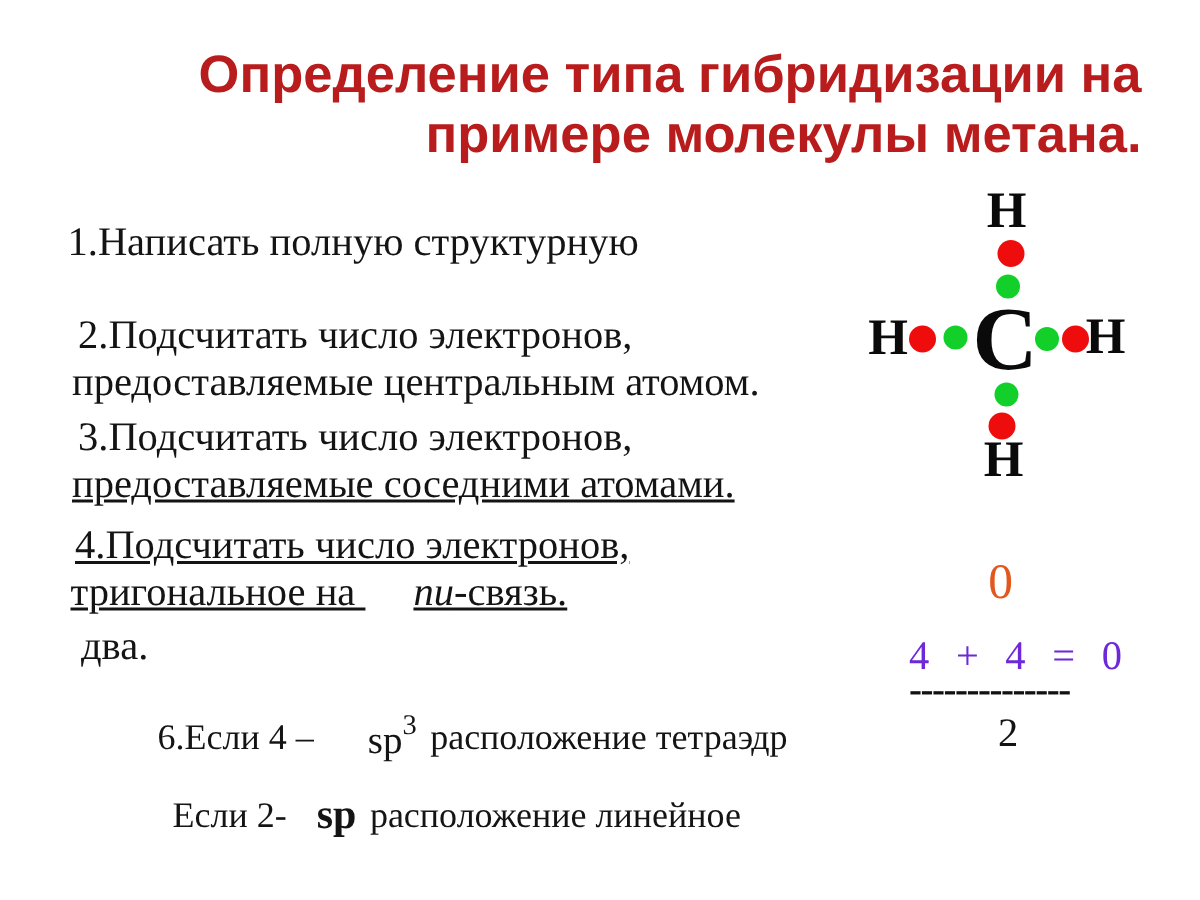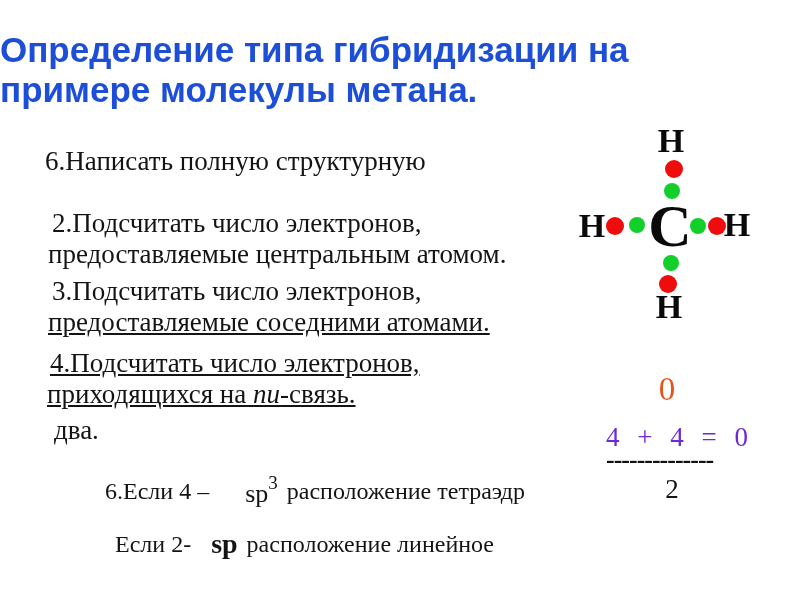--- a/index.html
+++ b/index.html
@@ -19,12 +19,12 @@
     position: absolute;
     top: 30px; left: 0;
     width: 761px;
-    text-align: left;
+    text-align: right;
     font-family: "Liberation Sans", sans-serif;
     font-weight: bold;
     font-size: 35px;
     line-height: 40px;
-    color: #1d4ed8;
+    color: #b91c1c;
   }
 
   

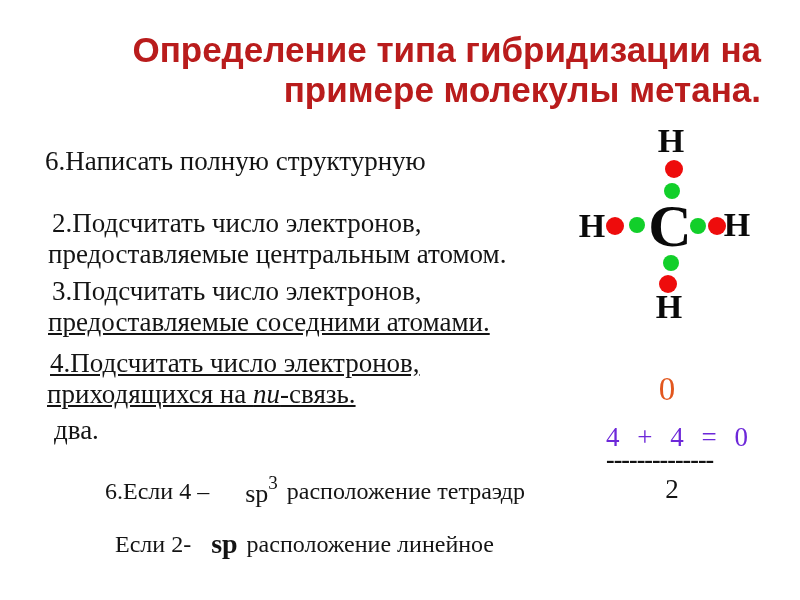--- a/index.html
+++ b/index.html
@@ -145,7 +145,7 @@
   </div>
 
   <div class="step step1">
-    <div class="l1">6.Написать полную структурную</div>
+    <div class="l1">1.Написать полную структурную</div>
   </div>
 
   <div class="step step2">

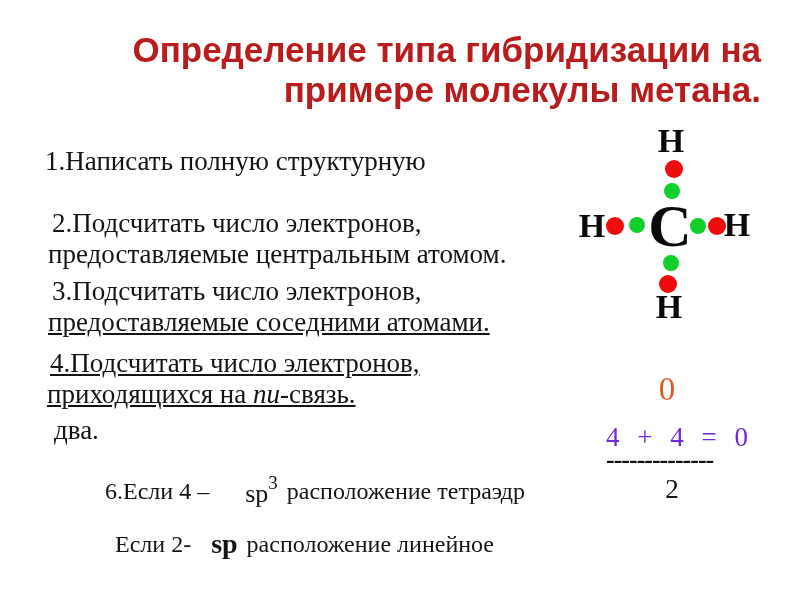--- a/index.html
+++ b/index.html
@@ -160,7 +160,7 @@
 
   <div class="step step4">
     <div class="l1">4.Подсчитать число электронов,</div>
-    <div class="l2"><span>приходящихся на </span><span class="italic">пи</span><span>-связь.</span></div>
+    <div class="l2"><span>тригональное на </span><span class="italic">пи</span><span>-связь.</span></div>
   </div>
 
   <div class="step step5">

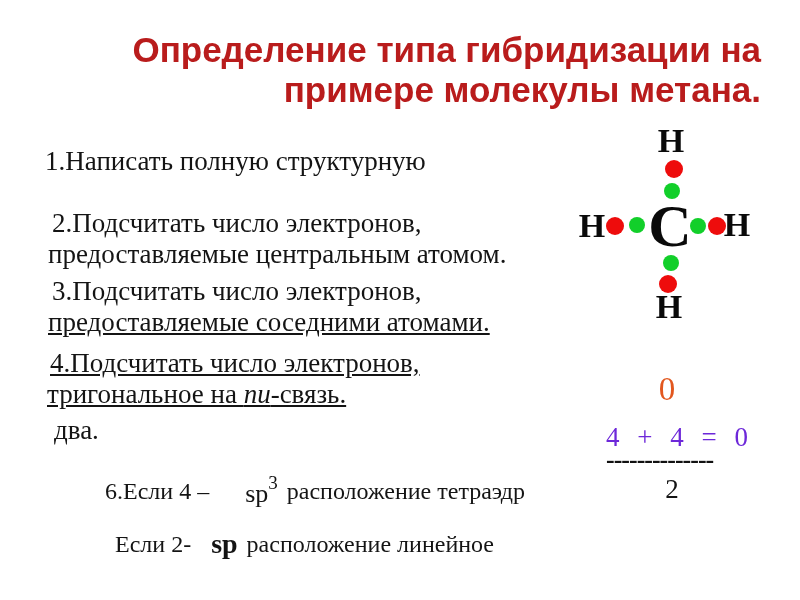--- a/index.html
+++ b/index.html
@@ -45,7 +45,7 @@
   .step4 .l2 { margin-left: -3px; }
   .step5 { left: 56px; top: 415px; }
   .step5 .l2 { margin-left: -2px; }
-  .italic { font-style: italic; }
+  .italic { font-style: italic; margin-left: 32px; }
 
   
   .cond {

